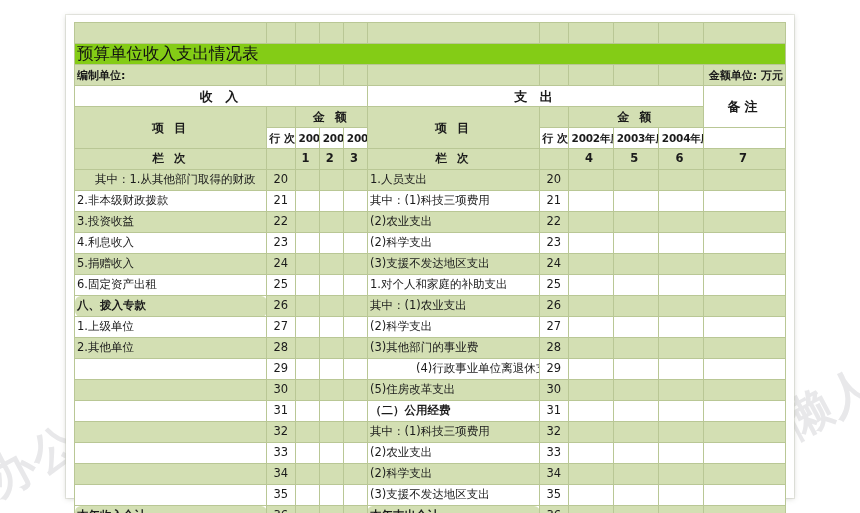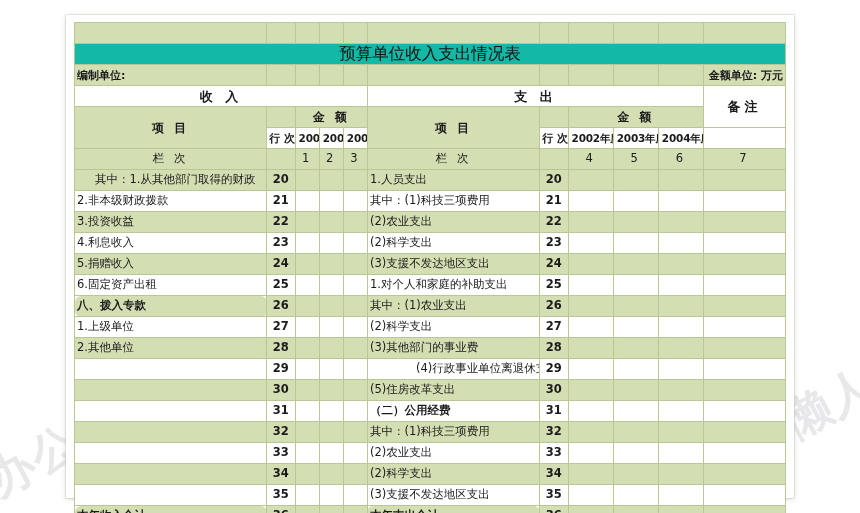--- a/index.html
+++ b/index.html
@@ -75,10 +75,10 @@
   .spacer td { height: 19px; border-color: #c6d2a6; }
 
   .title-row td {
-    background: #14b8a6;
+    background: #84cc16;
     height: 29px;
     font-size: 16.5px;
-    text-align: center;
+    text-align: left;
     border: 1px solid #b9c795;
     color: #111;
   }

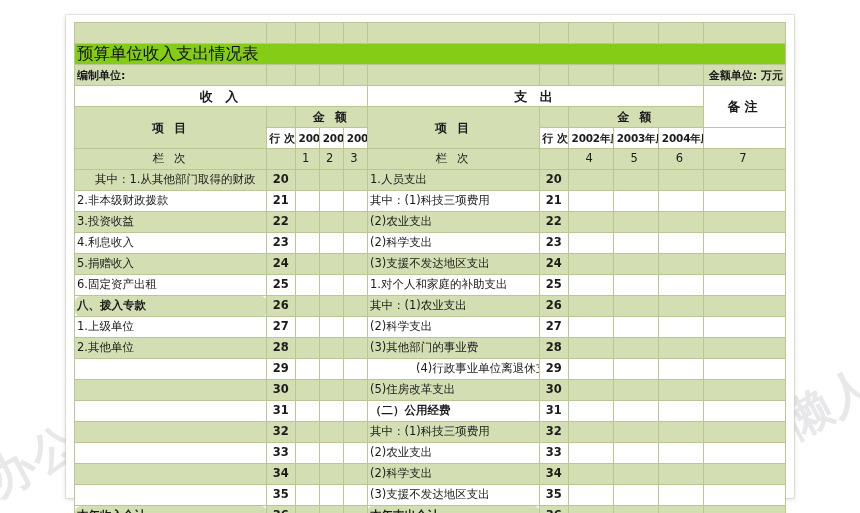--- a/index.html
+++ b/index.html
@@ -112,7 +112,7 @@
     height: 21px;
   }
   .hdr-w td.yr { font-size: 10.5px; letter-spacing: -0.2px; }
-  .colnum td { font-weight: normal; font-size: 11.5px; text-align: center; }
+  .colnum td { font-weight: bold; font-size: 11.5px; text-align: center; }
 
   .idx { font-weight: bold; text-align: center; font-size: 11.5px; }
   .item { font-size: 11.5px; }

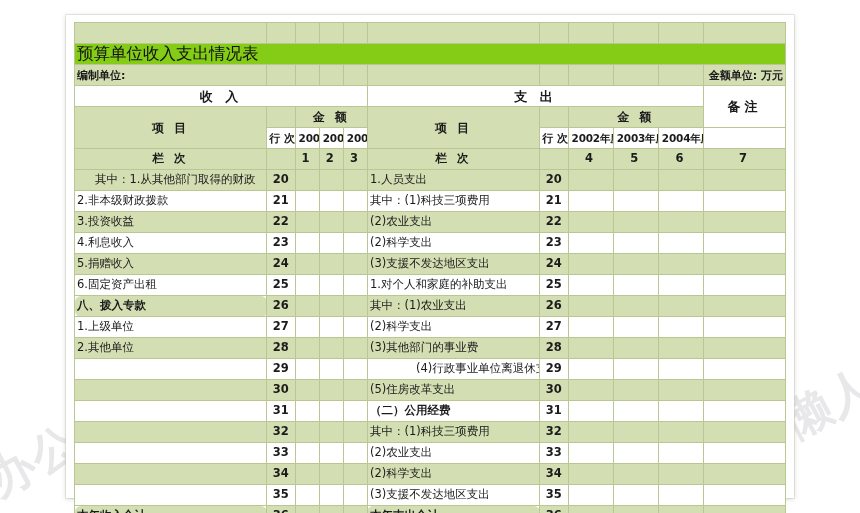--- a/index.html
+++ b/index.html
@@ -114,7 +114,7 @@
   .hdr-w td.yr { font-size: 10.5px; letter-spacing: -0.2px; }
   .colnum td { font-weight: bold; font-size: 11.5px; text-align: center; }
 
-  .idx { font-weight: bold; text-align: center; font-size: 11.5px; }
+  .idx { font-weight: normal; text-align: center; font-size: 11.5px; }
   .item { font-size: 11.5px; }
   .indent1 { padding-left: 22px; }
   .indent2 { padding-left: 48px; }

